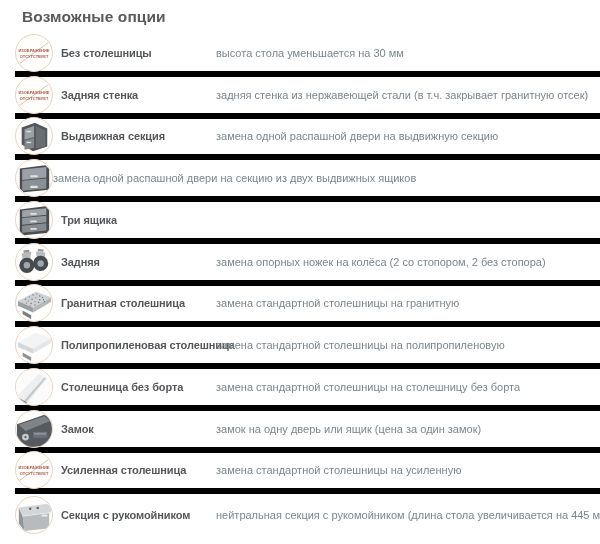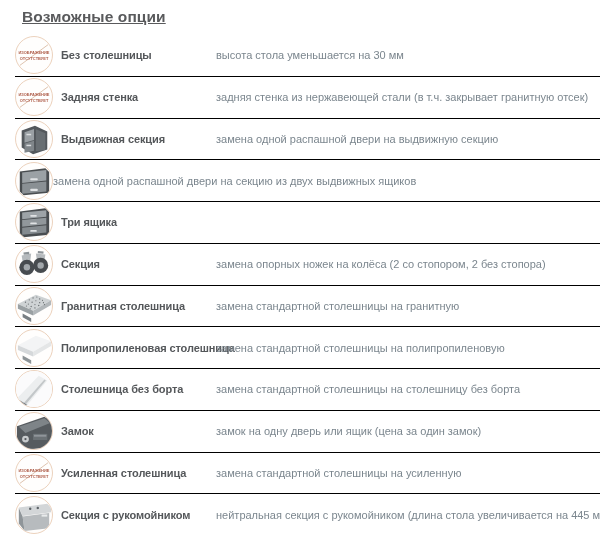--- a/index.html
+++ b/index.html
@@ -18,7 +18,6 @@
     font-weight: bold;
     color: #595a5c;
     letter-spacing: 0.1px;
-    text-decoration: underline;
   }
   .options-list { margin-left: 15px; }
   .option-row {

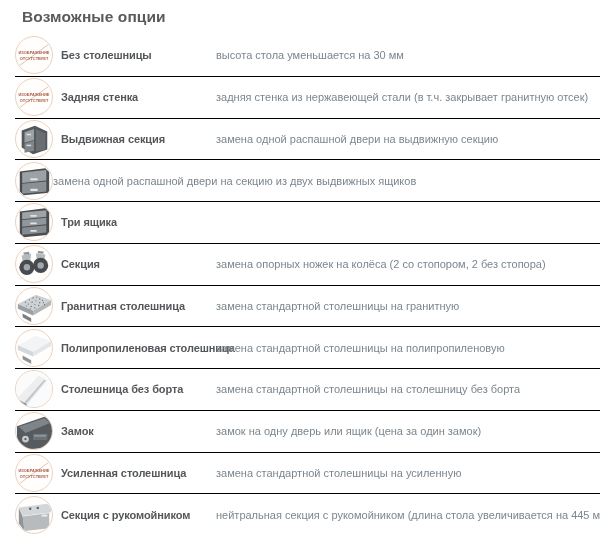--- a/index.html
+++ b/index.html
@@ -25,7 +25,7 @@
     align-items: center;
     box-sizing: border-box;
     height: 41.75px;
-    border-bottom: 1px solid #000000;
+    border-bottom: 6px solid #000000;
   }
   .option-row:last-child { border-bottom: none; }
   .icon-wrap {

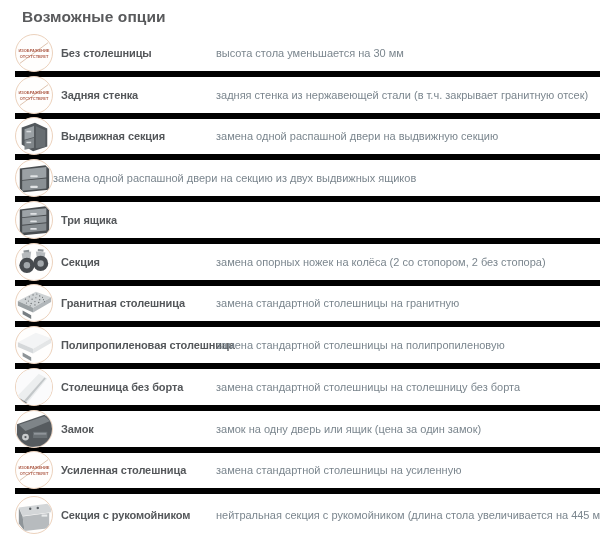--- a/index.html
+++ b/index.html
@@ -142,7 +142,7 @@
             <rect x="23" y="5.5" width="6" height="2.5" fill="#8d9397" transform="rotate(5 26 7)"></rect>
           </svg>
         </div>
-    <div class="option-label">Секция</div>
+    <div class="option-label">Задняя</div>
     <div class="option-desc">замена опорных ножек на колёса (2 со стопором, 2 без стопора)</div>
   </div>
 

